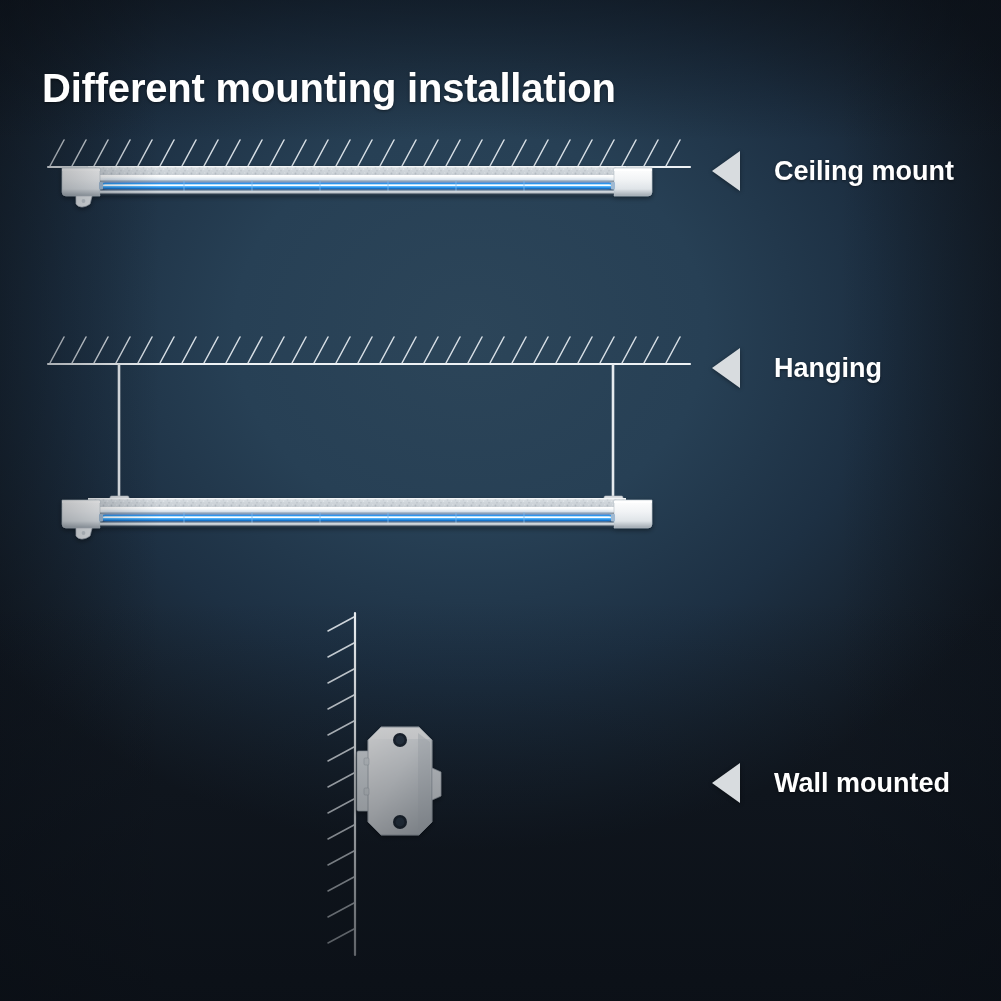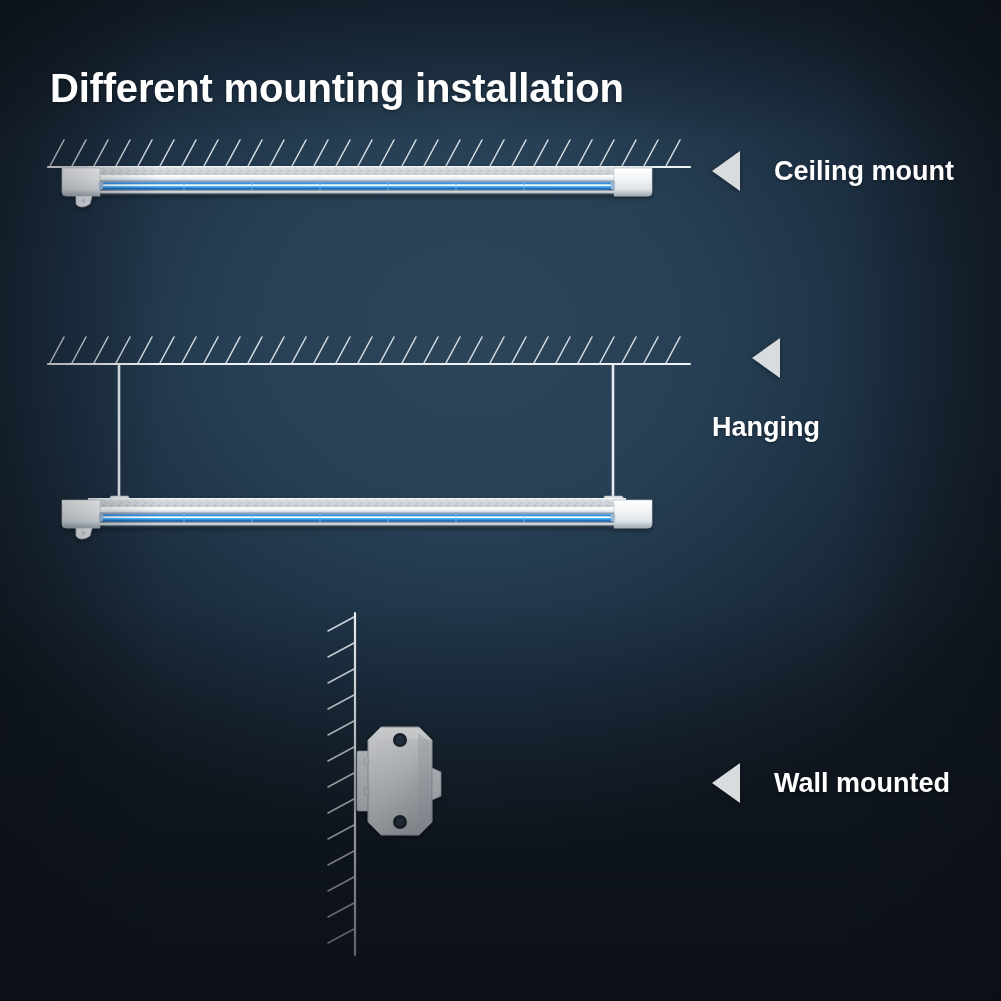--- a/index.html
+++ b/index.html
@@ -23,7 +23,7 @@
   svg.layer{overflow:visible;}
 
   .title{
-    position:absolute;left:50px;top:66px;
+    position:absolute;left:42px;top:66px;
     font-size:40px;font-weight:700;color:#ffffff;
     letter-spacing:-0.2px;white-space:nowrap;
     text-shadow:0 1px 3px rgba(0,0,0,.45);

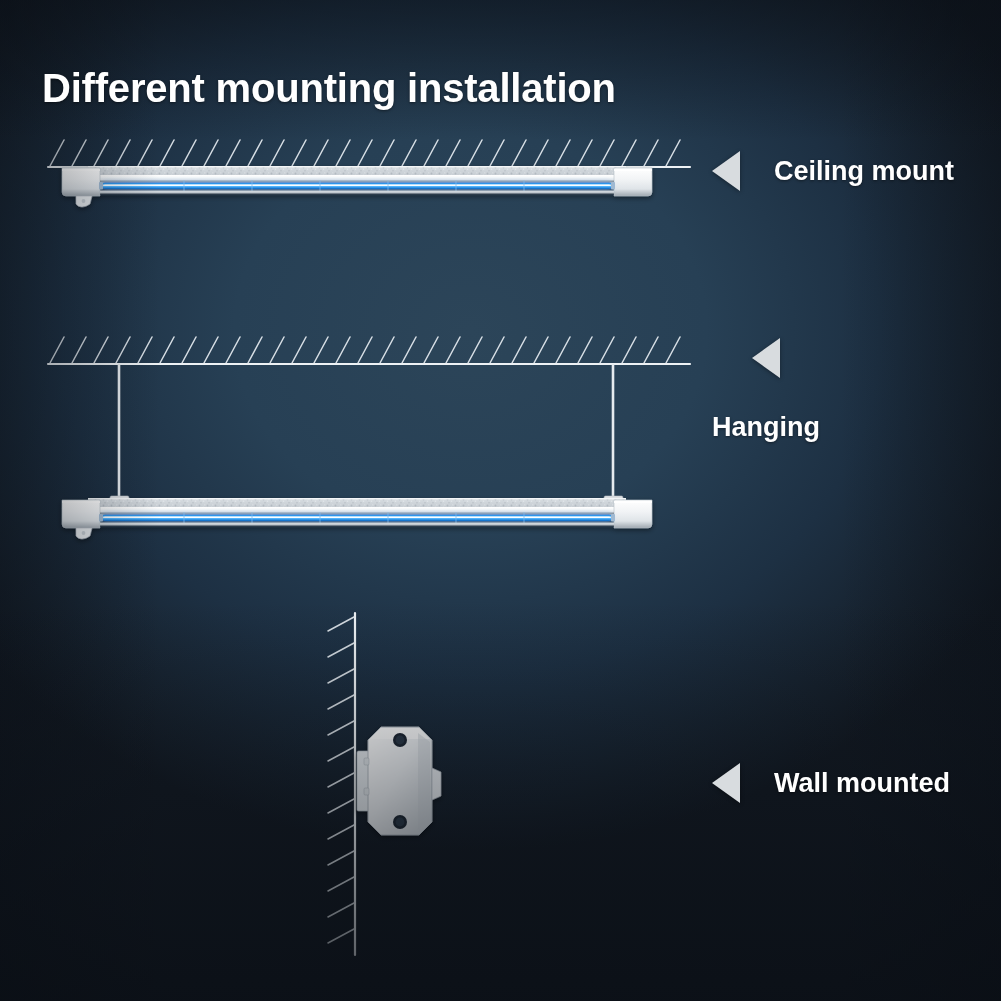--- a/index.html
+++ b/index.html
@@ -46,7 +46,7 @@
     text-shadow:0 1px 3px rgba(0,0,0,.45);
   }
   #callout-ceiling{left:712px;top:151px;}
-  #callout-hanging{left:712px;top:338px;flex-direction:column;}
+  #callout-hanging{left:712px;top:348px;}
   #callout-wall{left:712px;top:763px;}
 </style>
 </head>

